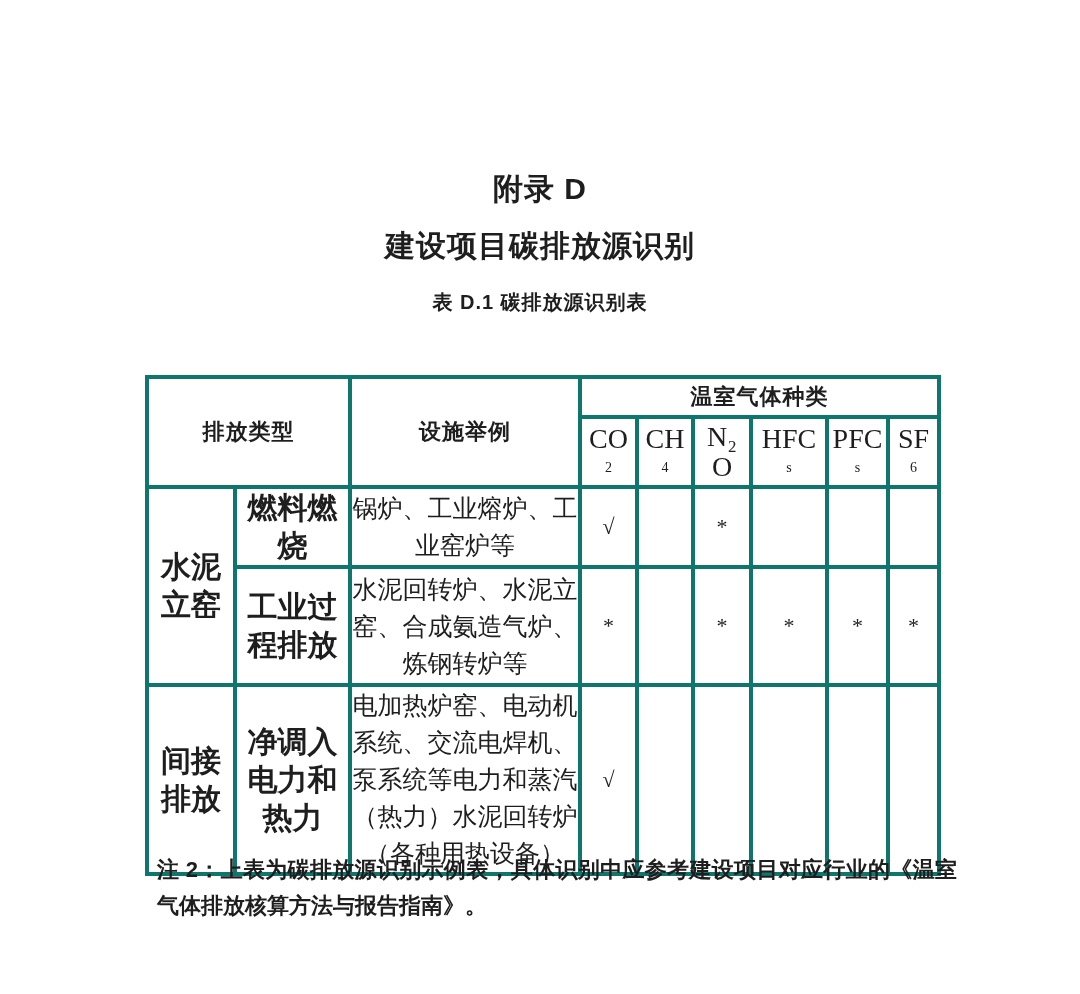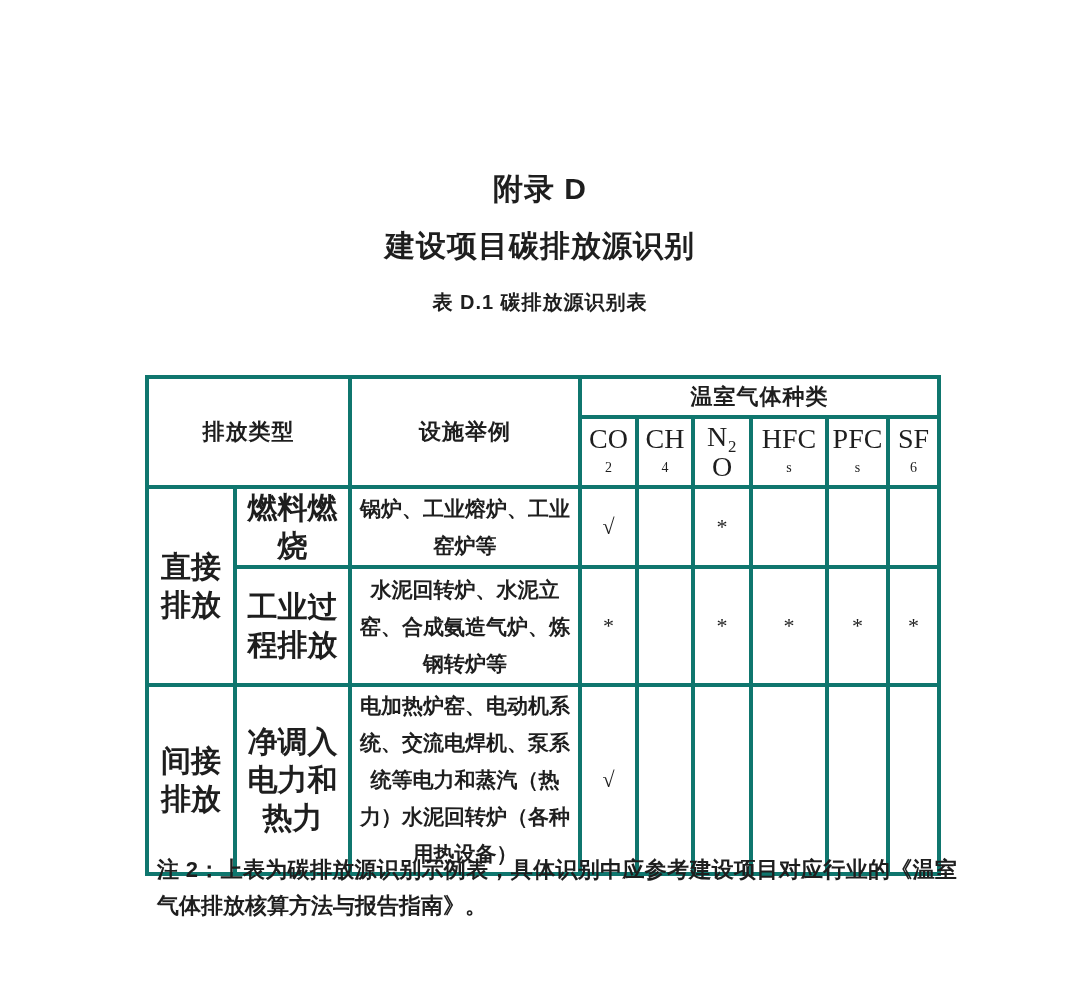--- a/index.html
+++ b/index.html
@@ -65,8 +65,8 @@
     padding: 0 8px;
   }
   td.fac {
-    font-size: 21px;
-    font-weight: bold;
+    font-size: 25px;
+    font-weight: normal;
     line-height: 37px;
     padding: 0 8px;
   }

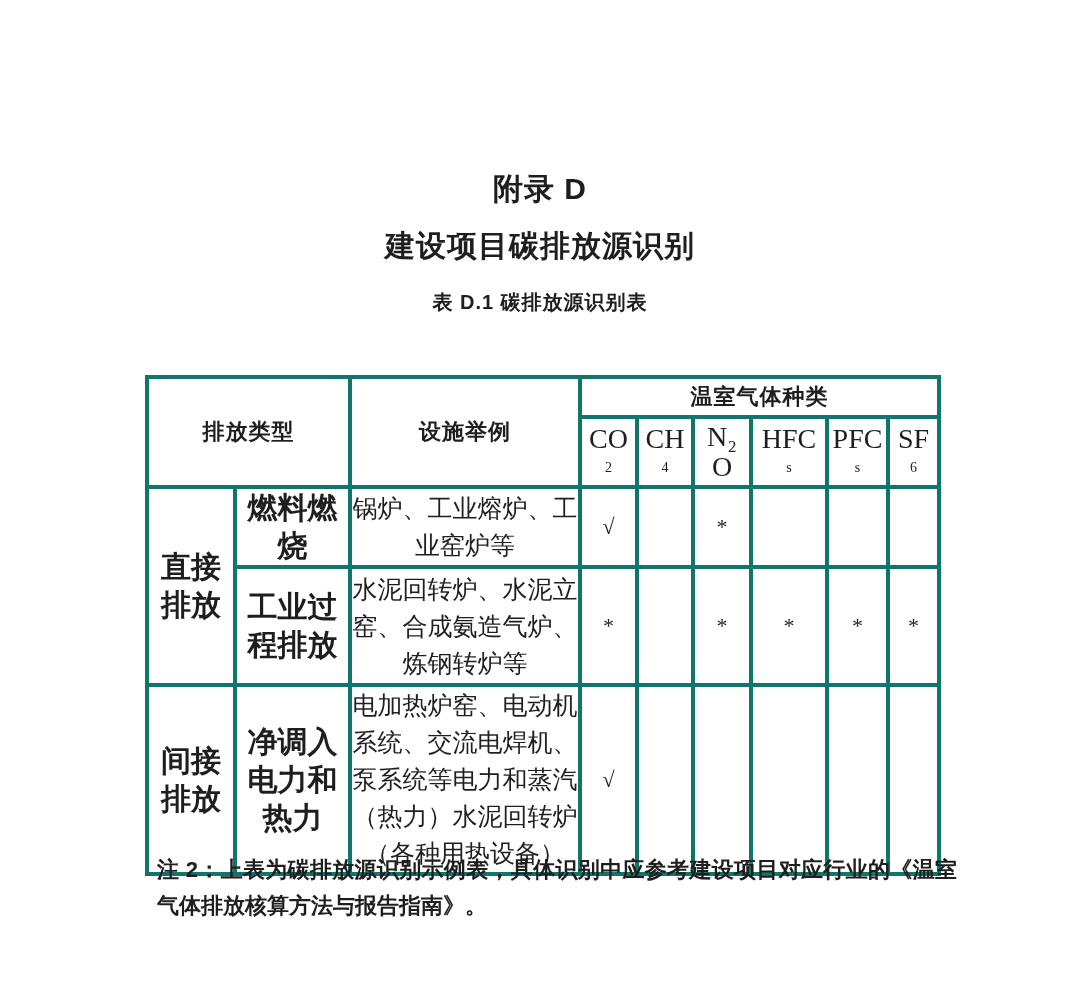--- a/index.html
+++ b/index.html
@@ -158,7 +158,7 @@
   </thead>
   <tbody>
     <tr style="height:77px">
-      <td class="cat" rowspan="2">直接排放</td>
+      <td class="cat" rowspan="2">水泥立窑</td>
       <td class="sub">燃料燃烧</td>
       <td class="fac">锅炉、工业熔炉、工业窑炉等</td>
       <td class="mark">√</td>

